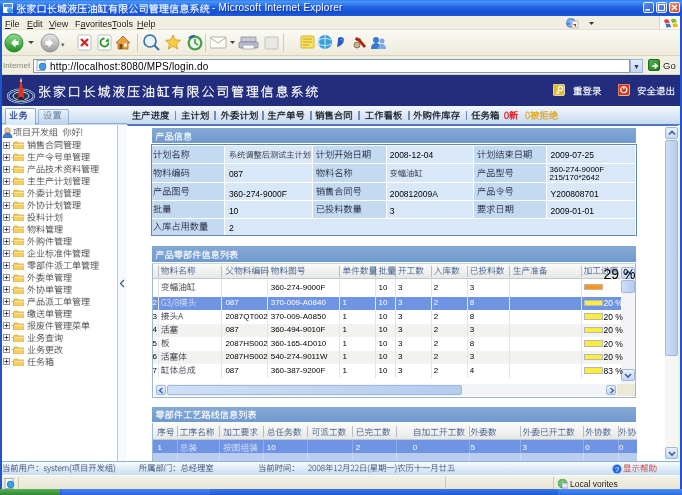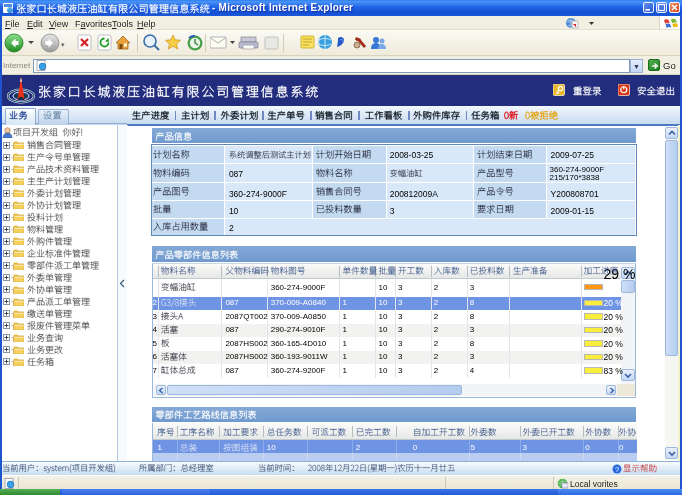--- a/index.html
+++ b/index.html
@@ -51,7 +51,7 @@
       <circle cx="7" cy="8" r="2.6" fill="#3aa0e8" stroke="#1a70b8" stroke-width="0.8"></circle>
       <path d="M4.5 8 a2.5 2.5 0 0 1 5 0" fill="none" stroke="#d0e8ff" stroke-width="0.7"></path>
     </svg>
-<span class="lat" style="left:212px;top:2px;font-weight:bold;font-size:10px;letter-spacing:0.25px;color:#fff;text-shadow:1px 1px 1px #1030a0">- Microsoft Internet Explorer</span>
+<span class="lat" style="left:212px;top:2px;font-weight:normal;font-size:10px;letter-spacing:0.25px;color:#fff;text-shadow:1px 1px 1px #1030a0">- Microsoft Internet Explorer</span>
 <div class="tbtn" id="bmin">
       <svg width="9" height="9" style="position:absolute;left:0;top:0">
         <rect x="1.5" y="6" width="4.5" height="1.6" fill="#fff"></rect>

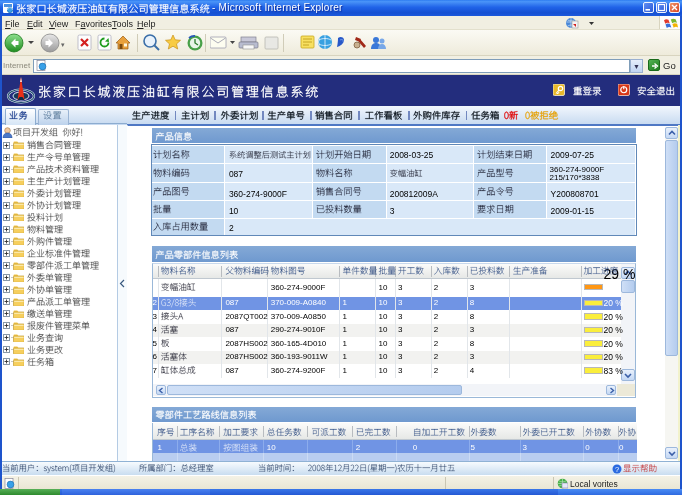--- a/index.html
+++ b/index.html
@@ -162,6 +162,7 @@
       <rect x="1" y="0.5" width="8" height="10" fill="#fff" stroke="#889" stroke-width="0.7"></rect>
       <circle cx="6.5" cy="6.5" r="3.4" fill="#38a0e8" stroke="#1868a8" stroke-width="0.6"></circle>
     </svg>
+<span class="lat" style="left:50px;top:4.5px;font-size:10px;letter-spacing:0.2px;color:#000">http://localhost:8080/MPS/login.do</span>
 <div id="addrdrop">▼</div>
 <div id="gobtn">
       <svg width="10" height="10" style="position:absolute;left:0.5px;top:0.5px">

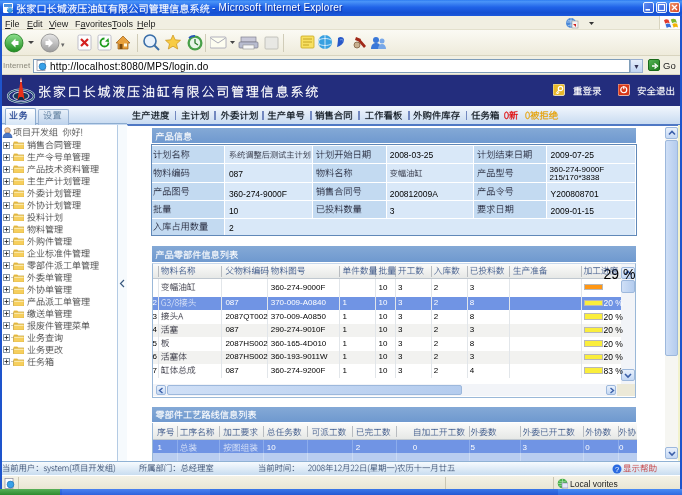--- a/index.html
+++ b/index.html
@@ -565,7 +565,7 @@
     </svg>
   </div>
 <div class="abs" id="yellowstrip"></div>
-<span class="lat" style="left:389.7px;top:149.8px;font-size:8.5px;color:#000;">2008-03-25</span>
+<span class="lat" style="left:389.7px;top:149.8px;font-size:8.5px;color:#000;">2008-12-04</span>
 <span class="lat" style="left:550.5px;top:149.8px;font-size:8.5px;color:#000;">2009-07-25</span>
 <span class="lat" style="left:228.9px;top:168.5px;font-size:8.5px;color:#000;">087</span>
 <span class="lat" style="left:549.5px;top:164.8px;font-size:8px;color:#000;">360-274-9000F</span>

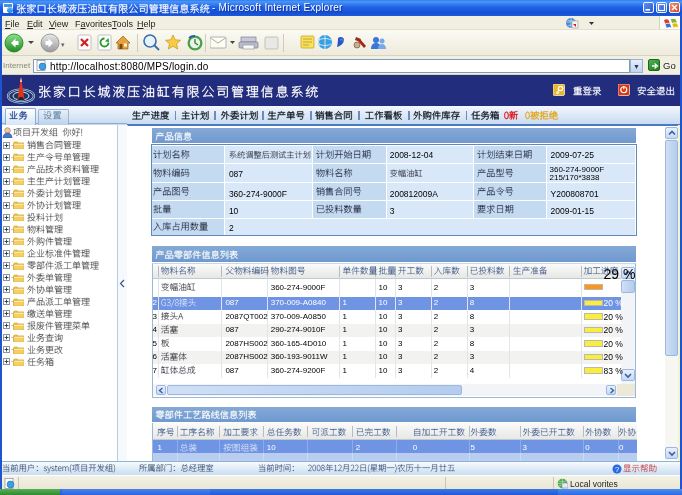--- a/index.html
+++ b/index.html
@@ -569,7 +569,7 @@
 <span class="lat" style="left:550.5px;top:149.8px;font-size:8.5px;color:#000;">2009-07-25</span>
 <span class="lat" style="left:228.9px;top:168.5px;font-size:8.5px;color:#000;">087</span>
 <span class="lat" style="left:549.5px;top:164.8px;font-size:8px;color:#000;">360-274-9000F</span>
-<span class="lat" style="left:549.5px;top:172.8px;font-size:8px;color:#000;">215/170*3838</span>
+<span class="lat" style="left:549.5px;top:172.8px;font-size:8px;color:#000;">215/170*2642</span>
 <span class="lat" style="left:228.9px;top:188.5px;font-size:8.5px;color:#000;">360-274-9000F</span>
 <span class="lat" style="left:389.7px;top:188.5px;font-size:8.5px;color:#000;">200812009A</span>
 <span class="lat" style="left:550.5px;top:188.5px;font-size:8.5px;color:#000;">Y200808701</span>

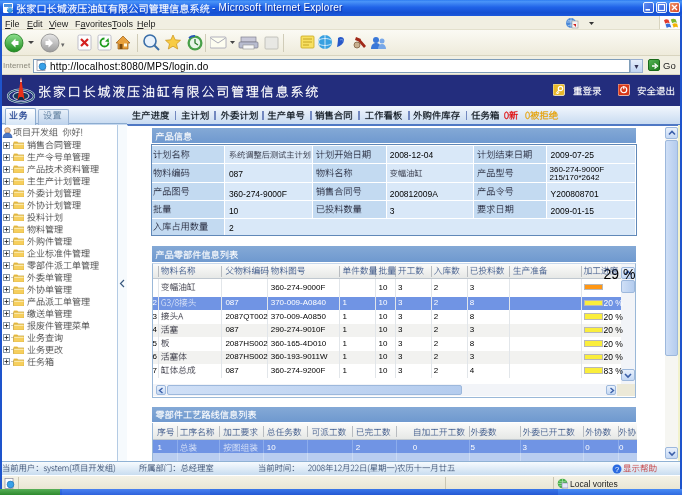--- a/index.html
+++ b/index.html
@@ -575,7 +575,7 @@
 <span class="lat" style="left:550.5px;top:188.5px;font-size:8.5px;color:#000;">Y200808701</span>
 <span class="lat" style="left:228.9px;top:206px;font-size:8.5px;color:#000;">10</span>
 <span class="lat" style="left:389.7px;top:206px;font-size:8.5px;color:#000;">3</span>
-<span class="lat" style="left:550.5px;top:206px;font-size:8.5px;color:#000;">2009-01-15</span>
+<span class="lat" style="left:550.5px;top:206px;font-size:8.5px;color:#000;">2009-01-01</span>
 <span class="lat" style="left:228.9px;top:223px;font-size:8.5px;color:#000;">2</span>
 <span class="lat" style="left:270.7px;top:283.3px;font-size:8px;color:#000;">360-274-9000F</span>
 <span class="lat" style="left:378.5px;top:283.3px;font-size:8px;color:#000;">10</span>

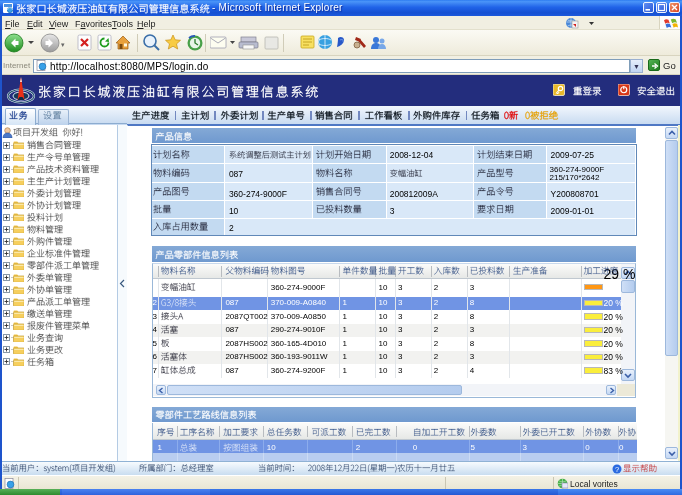--- a/index.html
+++ b/index.html
@@ -602,7 +602,7 @@
 <span class="lat" style="left:603.5px;top:311.9px;font-size:8.5px;color:#000;">20 %</span>
 <span class="lat" style="left:152.5px;top:311.9px;font-size:8px;color:#000">3</span>
 <span class="lat" style="left:225.4px;top:325.4px;font-size:8px;color:#000;">087</span>
-<span class="lat" style="left:270.7px;top:325.4px;font-size:8px;color:#000;">290-274-9010F</span>
+<span class="lat" style="left:270.7px;top:325.4px;font-size:8px;color:#000;">360-494-9010F</span>
 <span class="lat" style="left:342.5px;top:325.4px;font-size:8px;color:#000;">1</span>
 <span class="lat" style="left:378.5px;top:325.4px;font-size:8px;color:#000;">10</span>
 <span class="lat" style="left:397.9px;top:325.4px;font-size:8px;color:#000;">3</span>

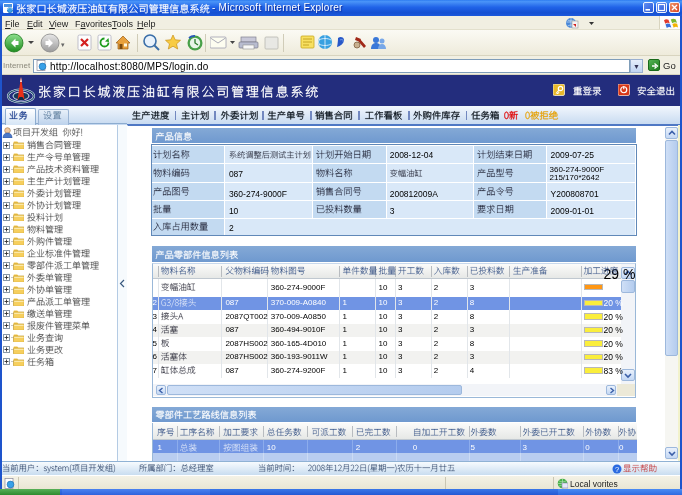--- a/index.html
+++ b/index.html
@@ -620,7 +620,7 @@
 <span class="lat" style="left:603.5px;top:338.9px;font-size:8.5px;color:#000;">20 %</span>
 <span class="lat" style="left:152.5px;top:338.9px;font-size:8px;color:#000">5</span>
 <span class="lat" style="left:225.4px;top:352.4px;font-size:8px;color:#000;">2087HS002</span>
-<span class="lat" style="left:270.7px;top:352.4px;font-size:8px;color:#000;">360-193-9011W</span>
+<span class="lat" style="left:270.7px;top:352.4px;font-size:8px;color:#000;">540-274-9011W</span>
 <span class="lat" style="left:342.5px;top:352.4px;font-size:8px;color:#000;">1</span>
 <span class="lat" style="left:378.5px;top:352.4px;font-size:8px;color:#000;">10</span>
 <span class="lat" style="left:397.9px;top:352.4px;font-size:8px;color:#000;">3</span>

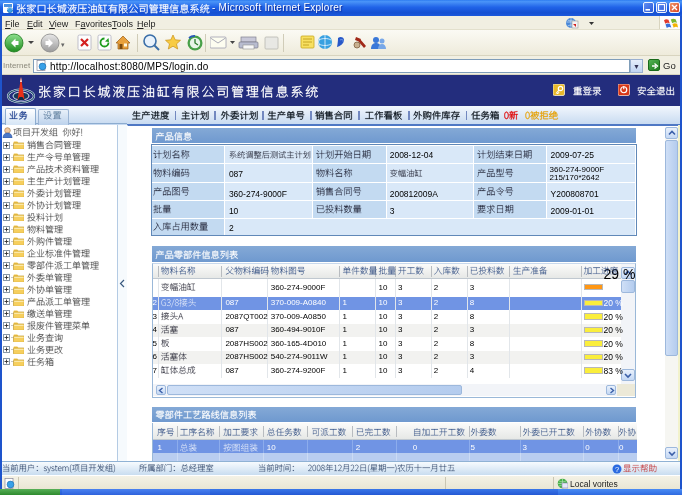--- a/index.html
+++ b/index.html
@@ -629,7 +629,7 @@
 <span class="lat" style="left:603.5px;top:352.4px;font-size:8.5px;color:#000;">20 %</span>
 <span class="lat" style="left:152.5px;top:352.4px;font-size:8px;color:#000">6</span>
 <span class="lat" style="left:225.4px;top:365.9px;font-size:8px;color:#000;">087</span>
-<span class="lat" style="left:270.7px;top:365.9px;font-size:8px;color:#000;">360-274-9200F</span>
+<span class="lat" style="left:270.7px;top:365.9px;font-size:8px;color:#000;">360-387-9200F</span>
 <span class="lat" style="left:342.5px;top:365.9px;font-size:8px;color:#000;">1</span>
 <span class="lat" style="left:378.5px;top:365.9px;font-size:8px;color:#000;">10</span>
 <span class="lat" style="left:397.9px;top:365.9px;font-size:8px;color:#000;">3</span>

